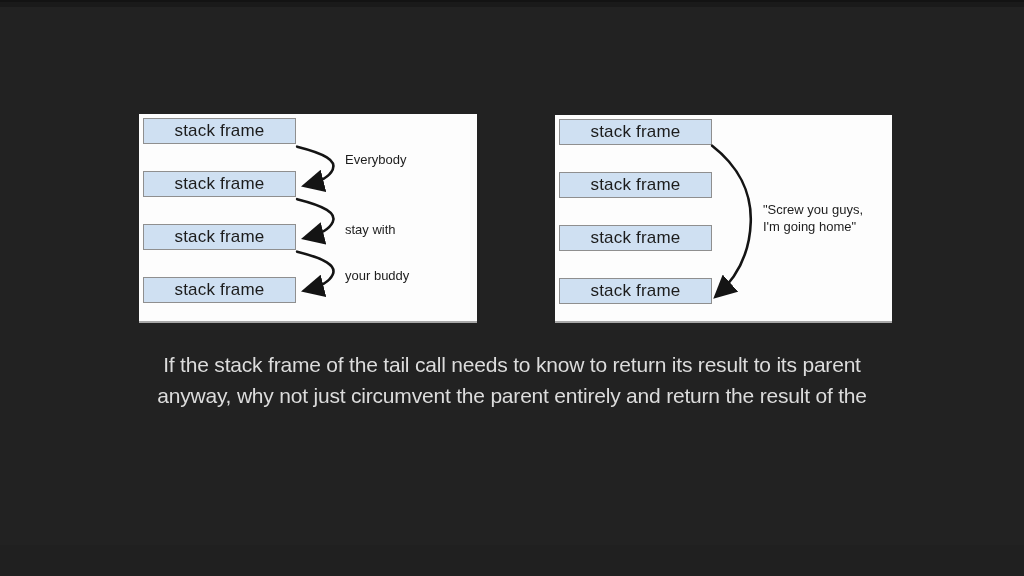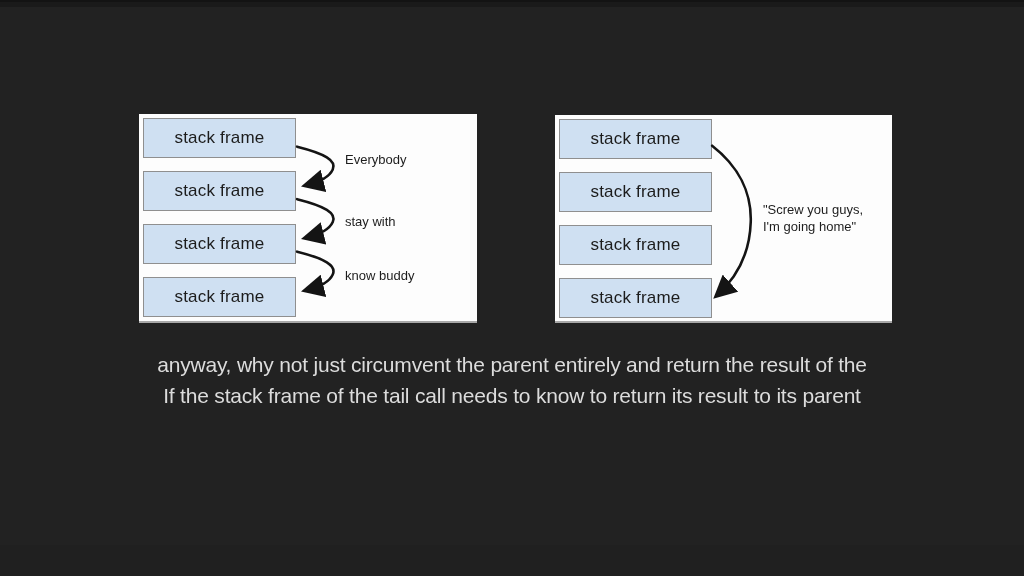--- a/index.html
+++ b/index.html
@@ -36,7 +36,7 @@
     position: absolute;
     left: 4px;
     width: 153px;
-    height: 40px;
+    height: 26px;
     background: #cfe0f2;
     border: 1px solid #8f8f8f;
     display: flex;

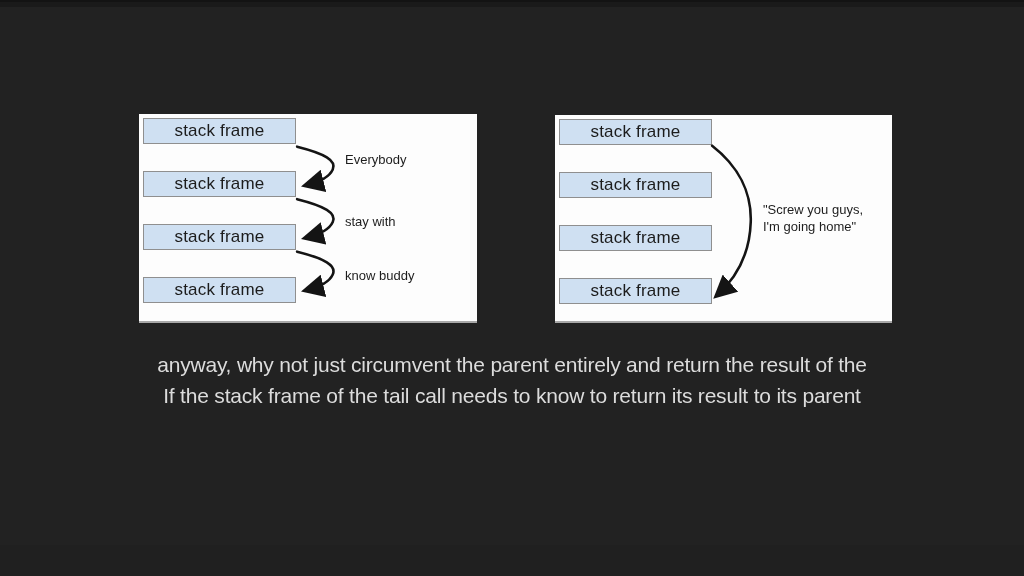--- a/index.html
+++ b/index.html
@@ -64,7 +64,7 @@
     white-space: nowrap;
   }
   .label-pos-0 { top: 38px; }
-  .label-pos-1 { top: 100px; }
+  .label-pos-1 { top: 108px; }
   .label-pos-2 { top: 154px; }
   .quote-label {
     position: absolute;

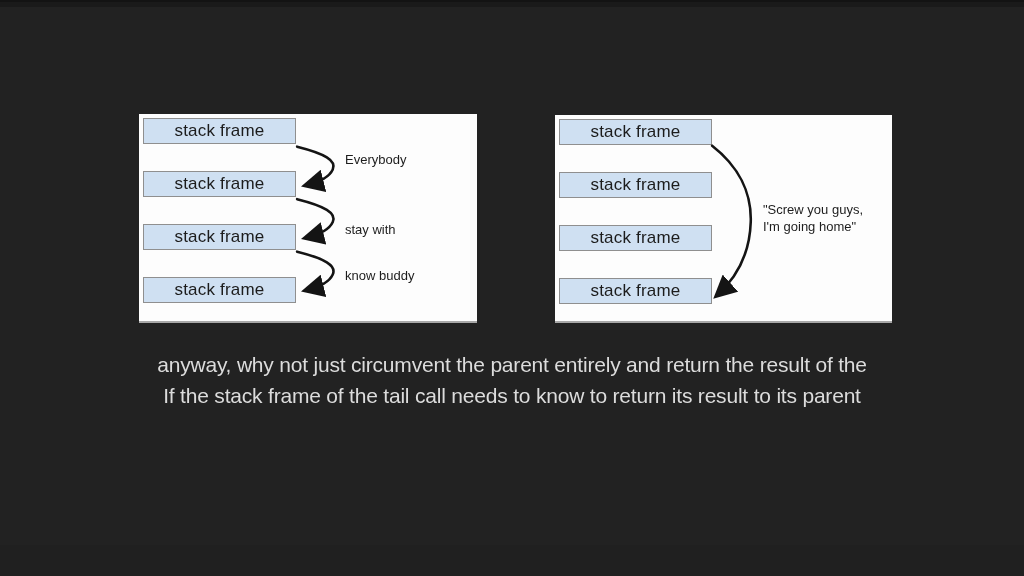--- a/index.html
+++ b/index.html
@@ -114,7 +114,7 @@
 
     <span class="arrow-label label-pos-0">Everybody</span>
     <span class="arrow-label label-pos-1">stay with</span>
-    <span class="arrow-label label-pos-2">know buddy</span>
+    <span class="arrow-label label-pos-2">your buddy</span>
   </div>
 
   <div class="panel panel-right">

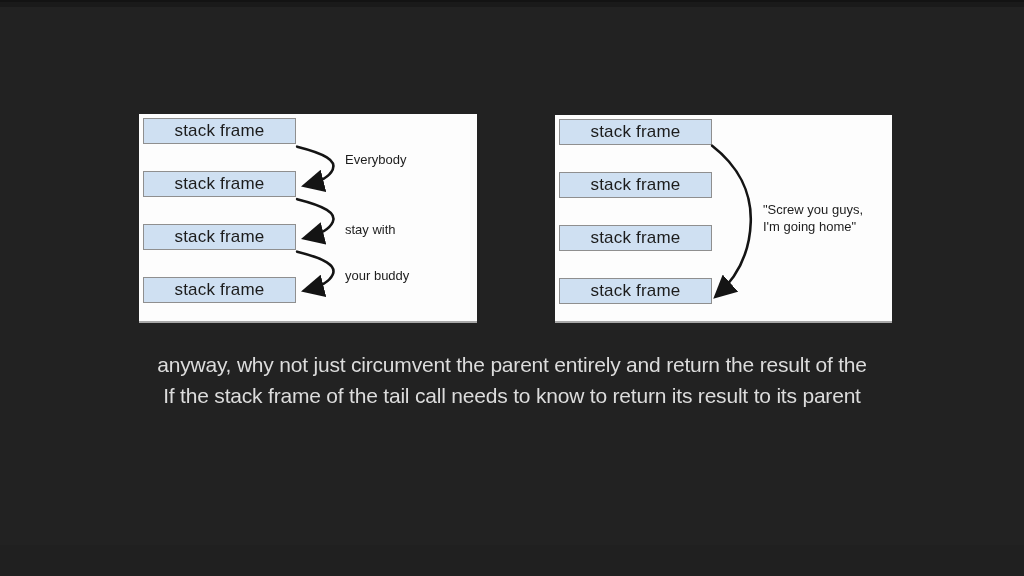--- a/index.html
+++ b/index.html
@@ -139,8 +139,8 @@
   </div>
 
   <div class="question">
+    <div>If the stack frame of the tail call needs to know to return its result to its parent</div>
     <div>anyway, why not just circumvent the parent entirely and return the result of the</div>
-    <div>If the stack frame of the tail call needs to know to return its result to its parent</div>
   </div>
 
   <div class="bottom-strip"></div>

